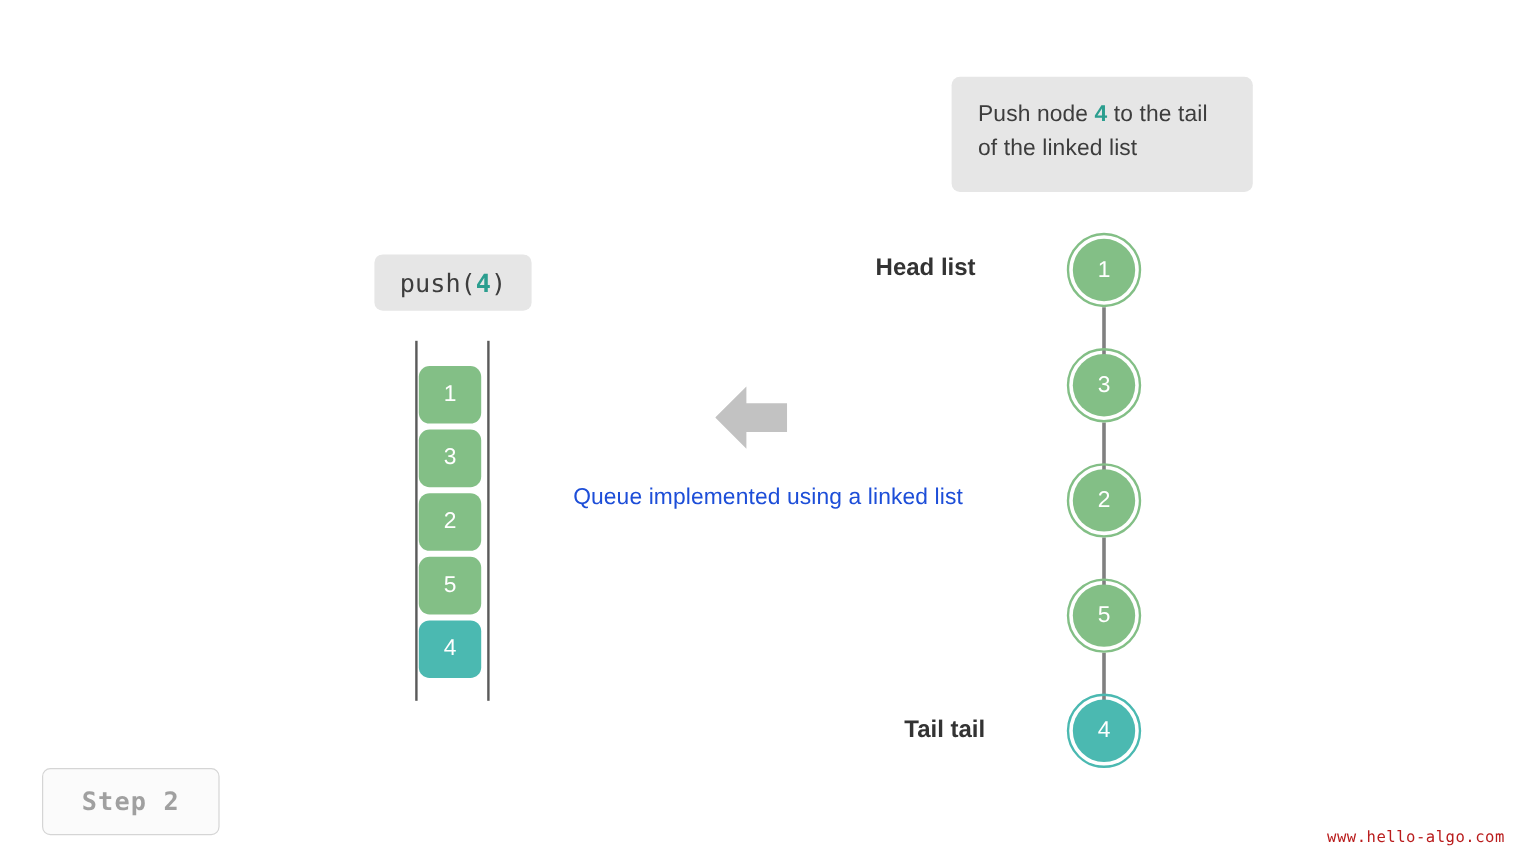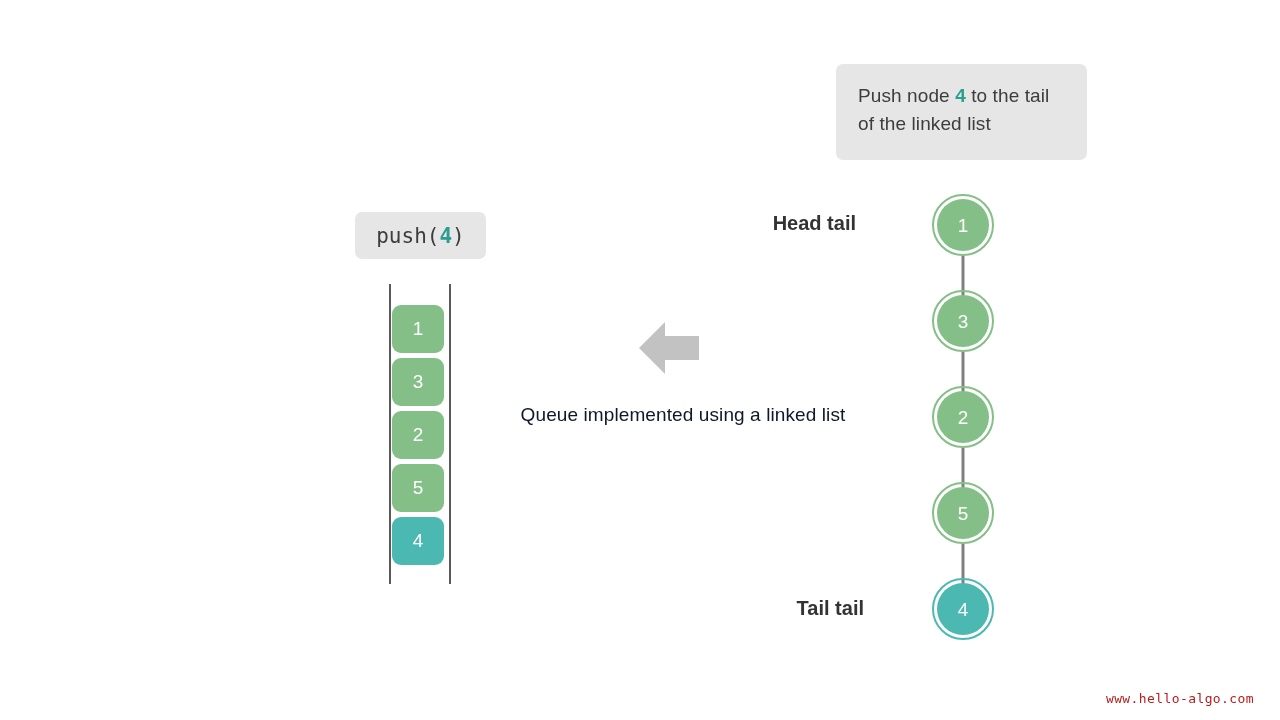--- a/index.html
+++ b/index.html
@@ -19,7 +19,6 @@
   .stage {
     position: absolute;
     inset: 0;
-    margin-left: 43px;
   }
 
   

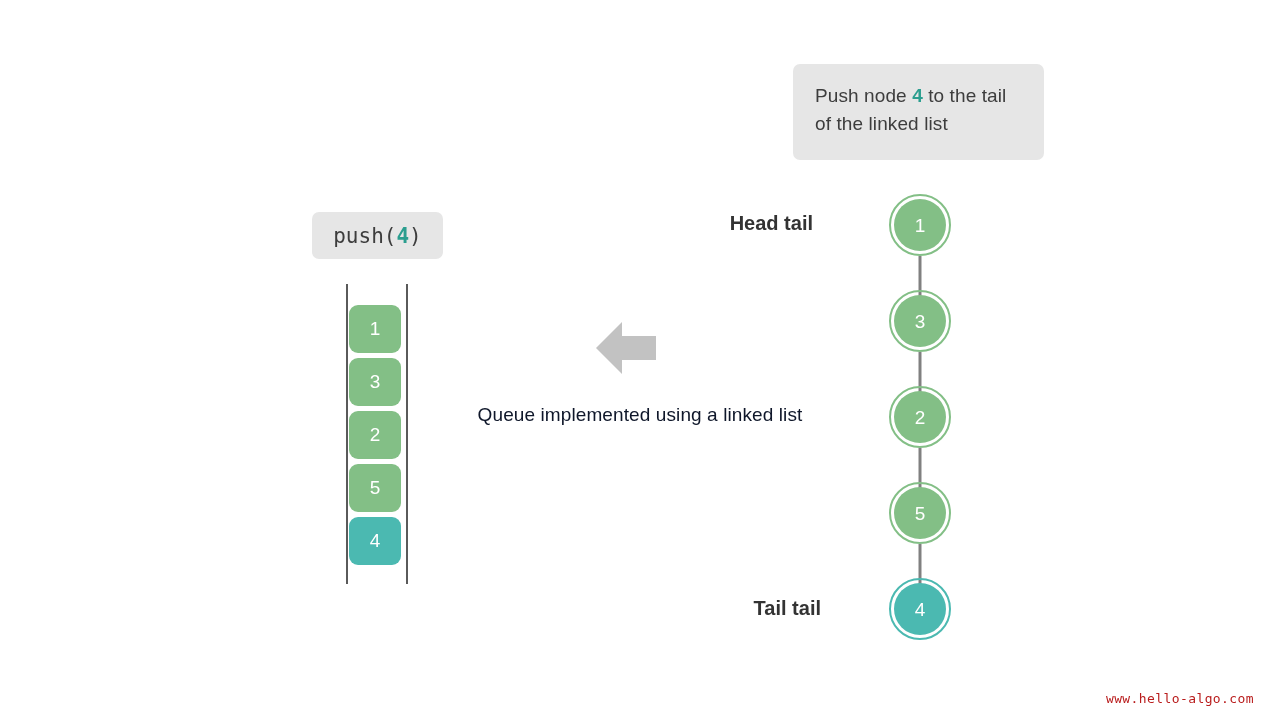--- a/index.html
+++ b/index.html
@@ -255,7 +255,7 @@
     </svg>
   </div>
 
-  <div class="side-label label-head">Head tail</div>
+  <div class="side-label label-head">Head list</div>
   <div class="side-label label-tail">Tail tail</div>
 
 

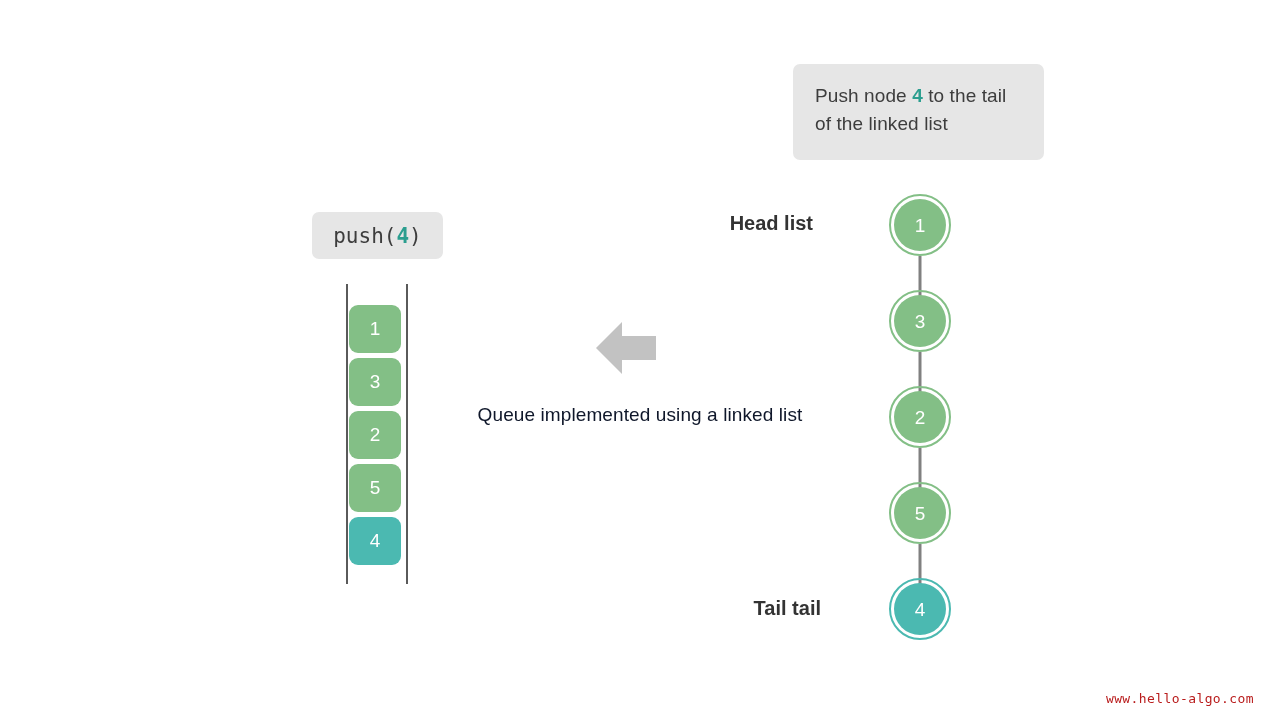--- a/index.html
+++ b/index.html
@@ -118,7 +118,7 @@
     width: 406px;
     text-align: center;
     font-size: 19px;
-    color: #0f172a;
+    color: #1d4ed8;
     letter-spacing: 0.1px;
   }
 

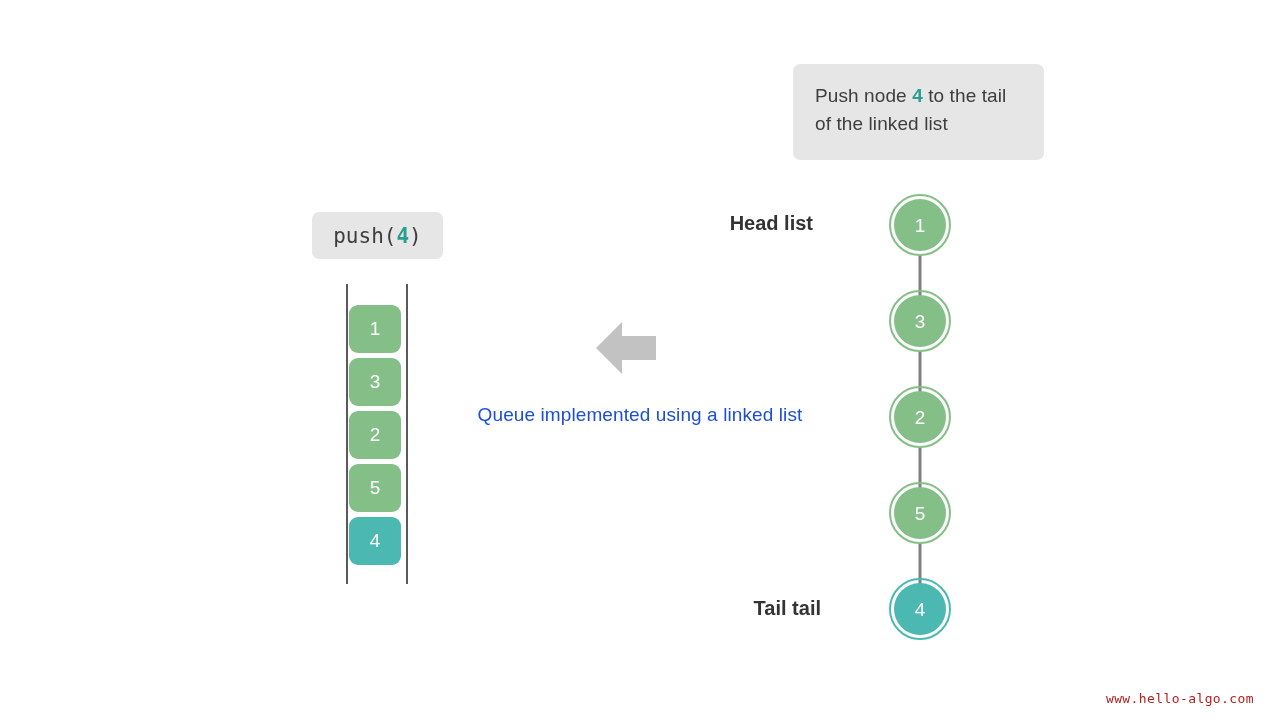--- a/index.html
+++ b/index.html
@@ -258,6 +258,7 @@
   <div class="side-label label-head">Head list</div>
   <div class="side-label label-tail">Tail tail</div>
 
+  <div class="step-badge">Step  2</div>
 
   <div class="watermark">www.hello-algo.com</div>
 

